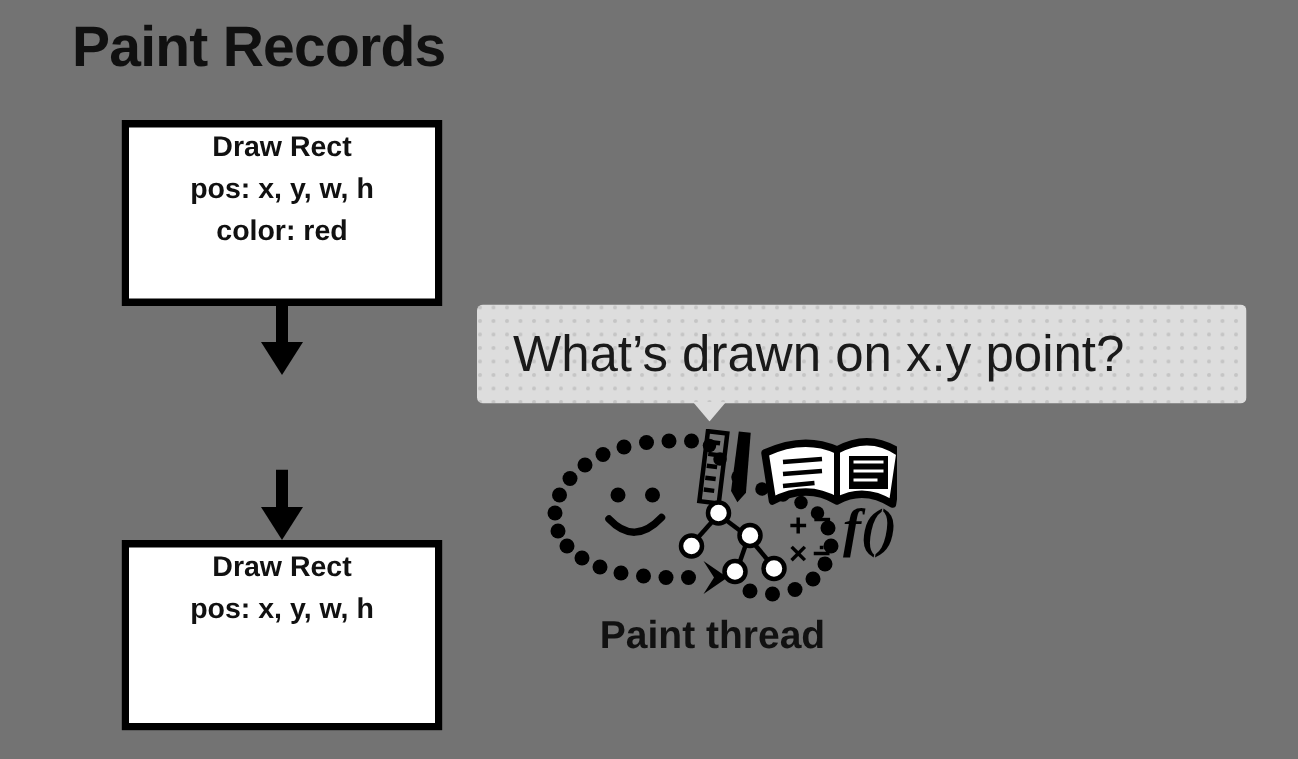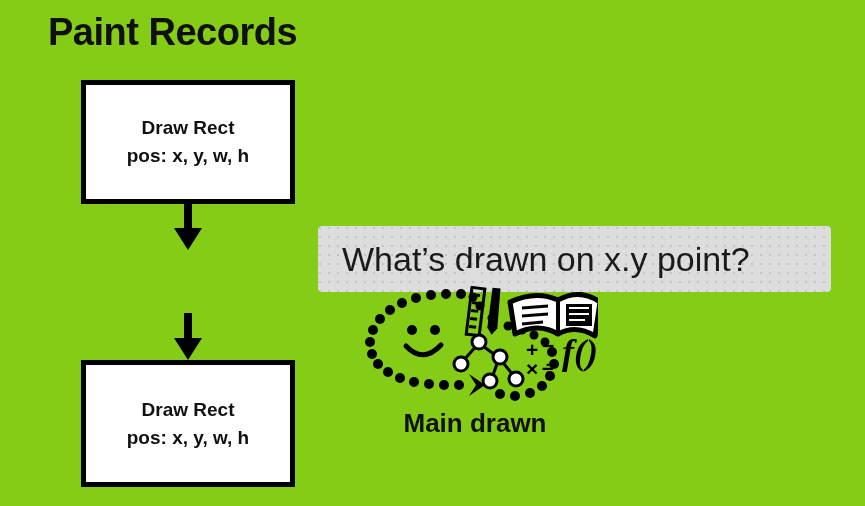--- a/index.html
+++ b/index.html
@@ -16,7 +16,7 @@
     position: relative;
     width: 865px;
     height: 506px;
-    background: #84cc16;
+    background: #737373;
     overflow: hidden;
   }
 

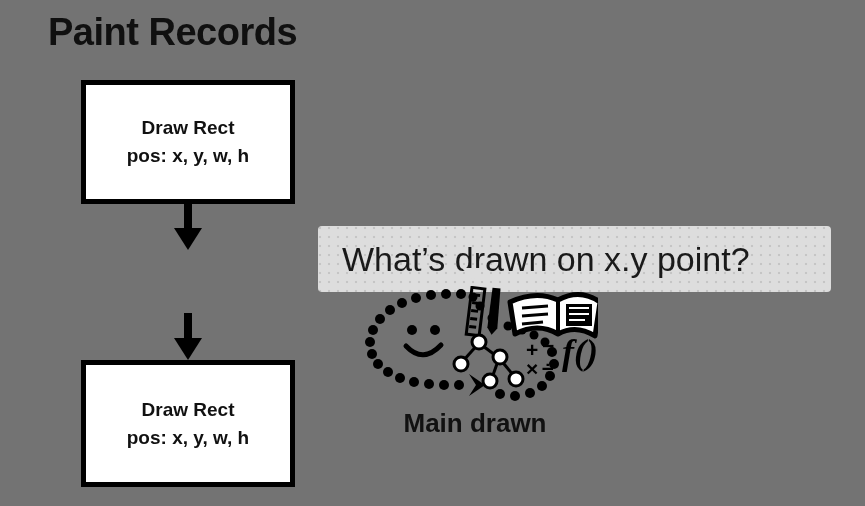--- a/index.html
+++ b/index.html
@@ -42,7 +42,6 @@
     display: flex;
     flex-direction: column;
     align-items: center;
-    justify-content: center;
     color: #111111;
   }
   .record-line {

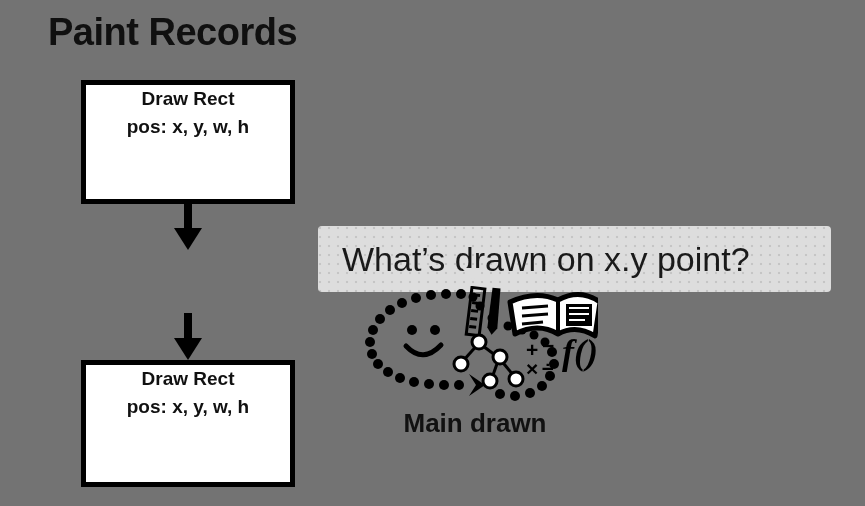--- a/index.html
+++ b/index.html
@@ -129,6 +129,7 @@
   <div class="record-box" id="box-rect-red">
     <div class="record-line">Draw Rect</div>
     <div class="record-line">pos: x, y, w, h</div>
+    <div class="record-line">color: red</div>
   </div>
 
   <svg class="flow-arrow" id="arrow-1" viewBox="0 0 42 48">

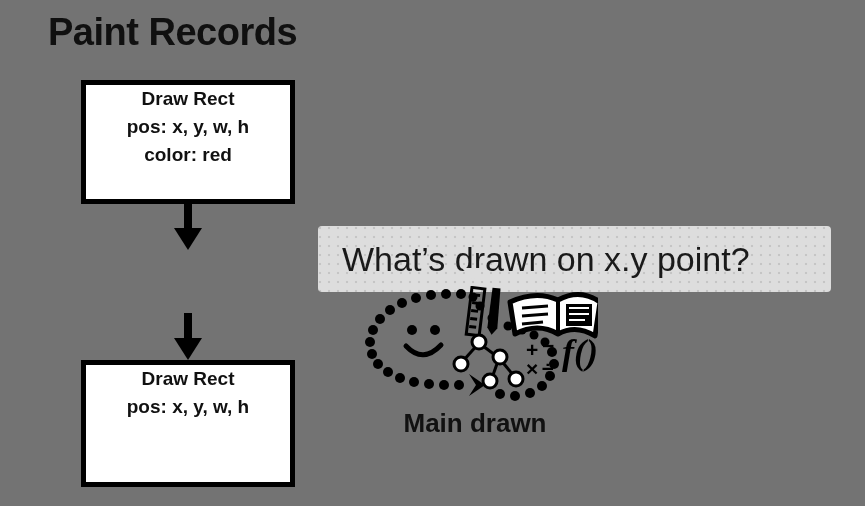--- a/index.html
+++ b/index.html
@@ -79,7 +79,6 @@
     display: flex;
     align-items: center;
     justify-content: flex-start;
-    margin-top: 23px;
   }
   #speech-bubble-text {
     padding-left: 24px;

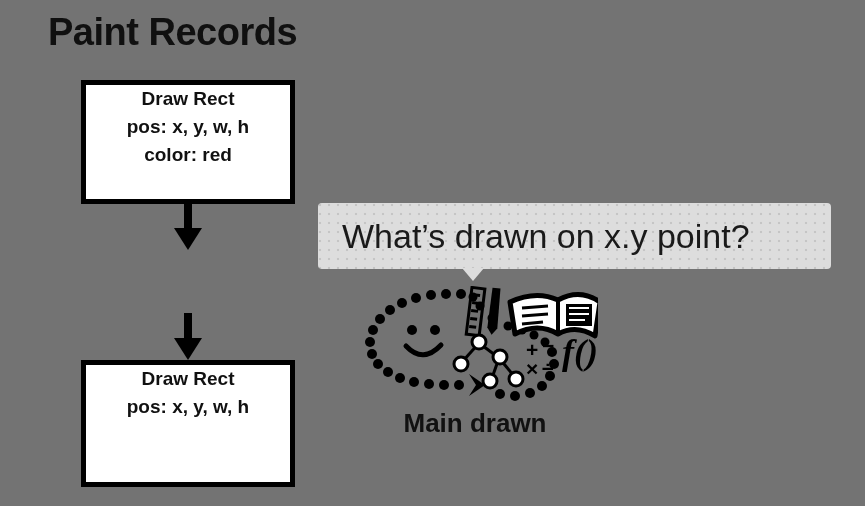--- a/index.html
+++ b/index.html
@@ -248,7 +248,7 @@
     </g>
   </svg>
 
-  <div id="main-thread-label">Main drawn</div>
+  <div id="main-thread-label">Paint thread</div>
 
 </div>
 

